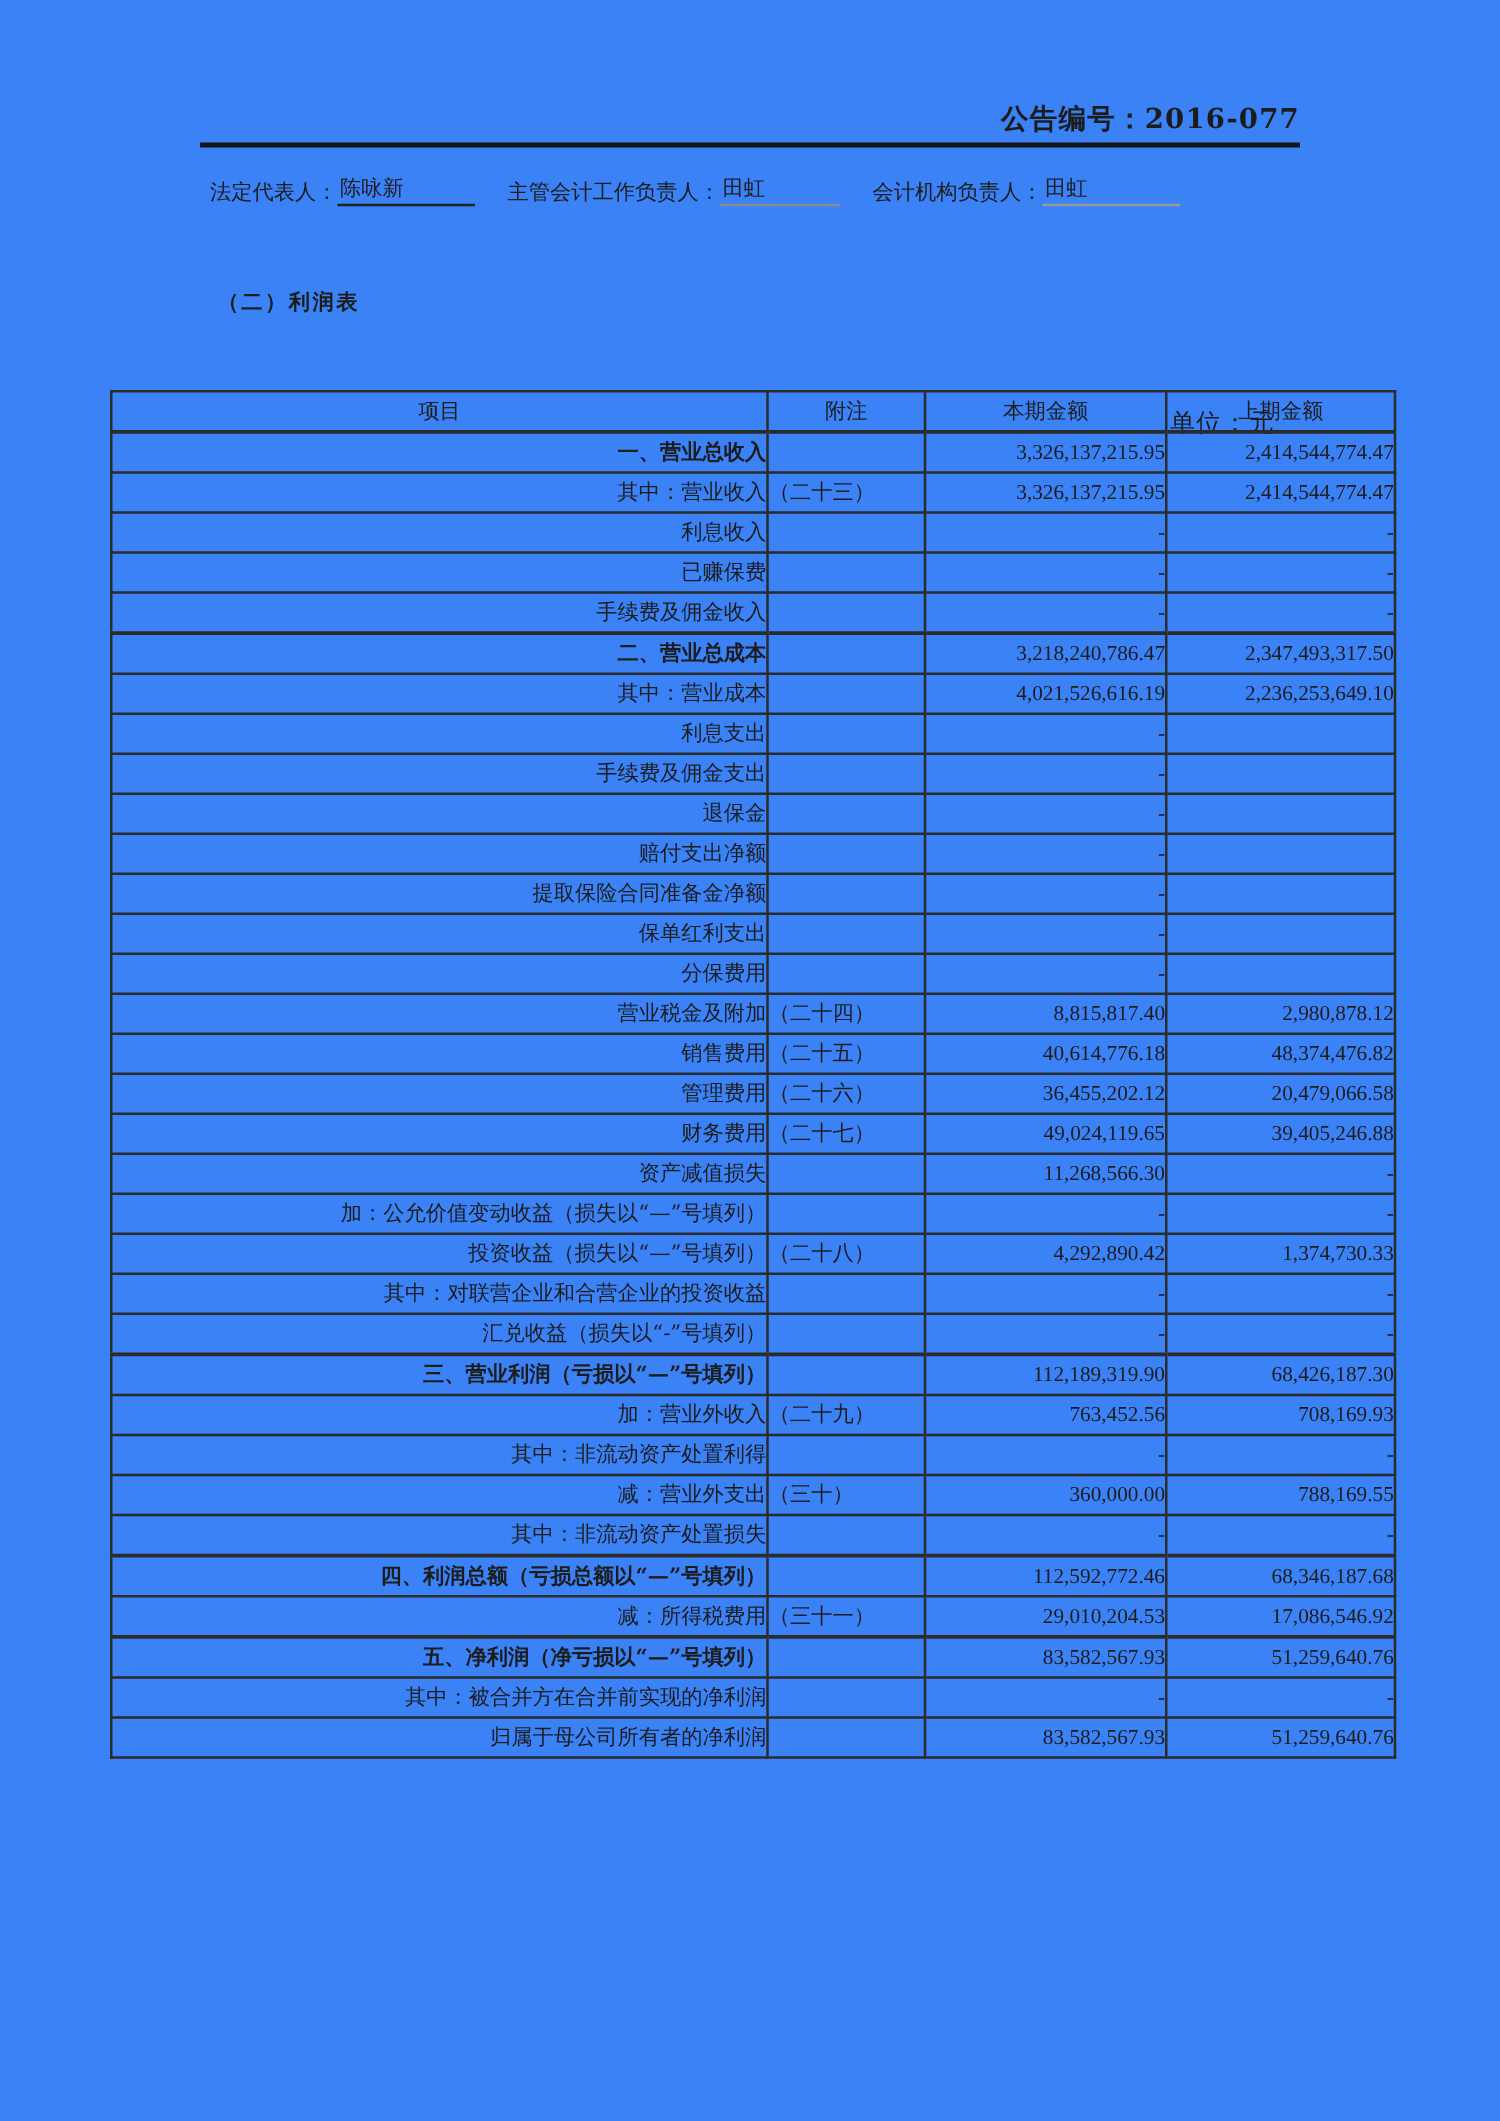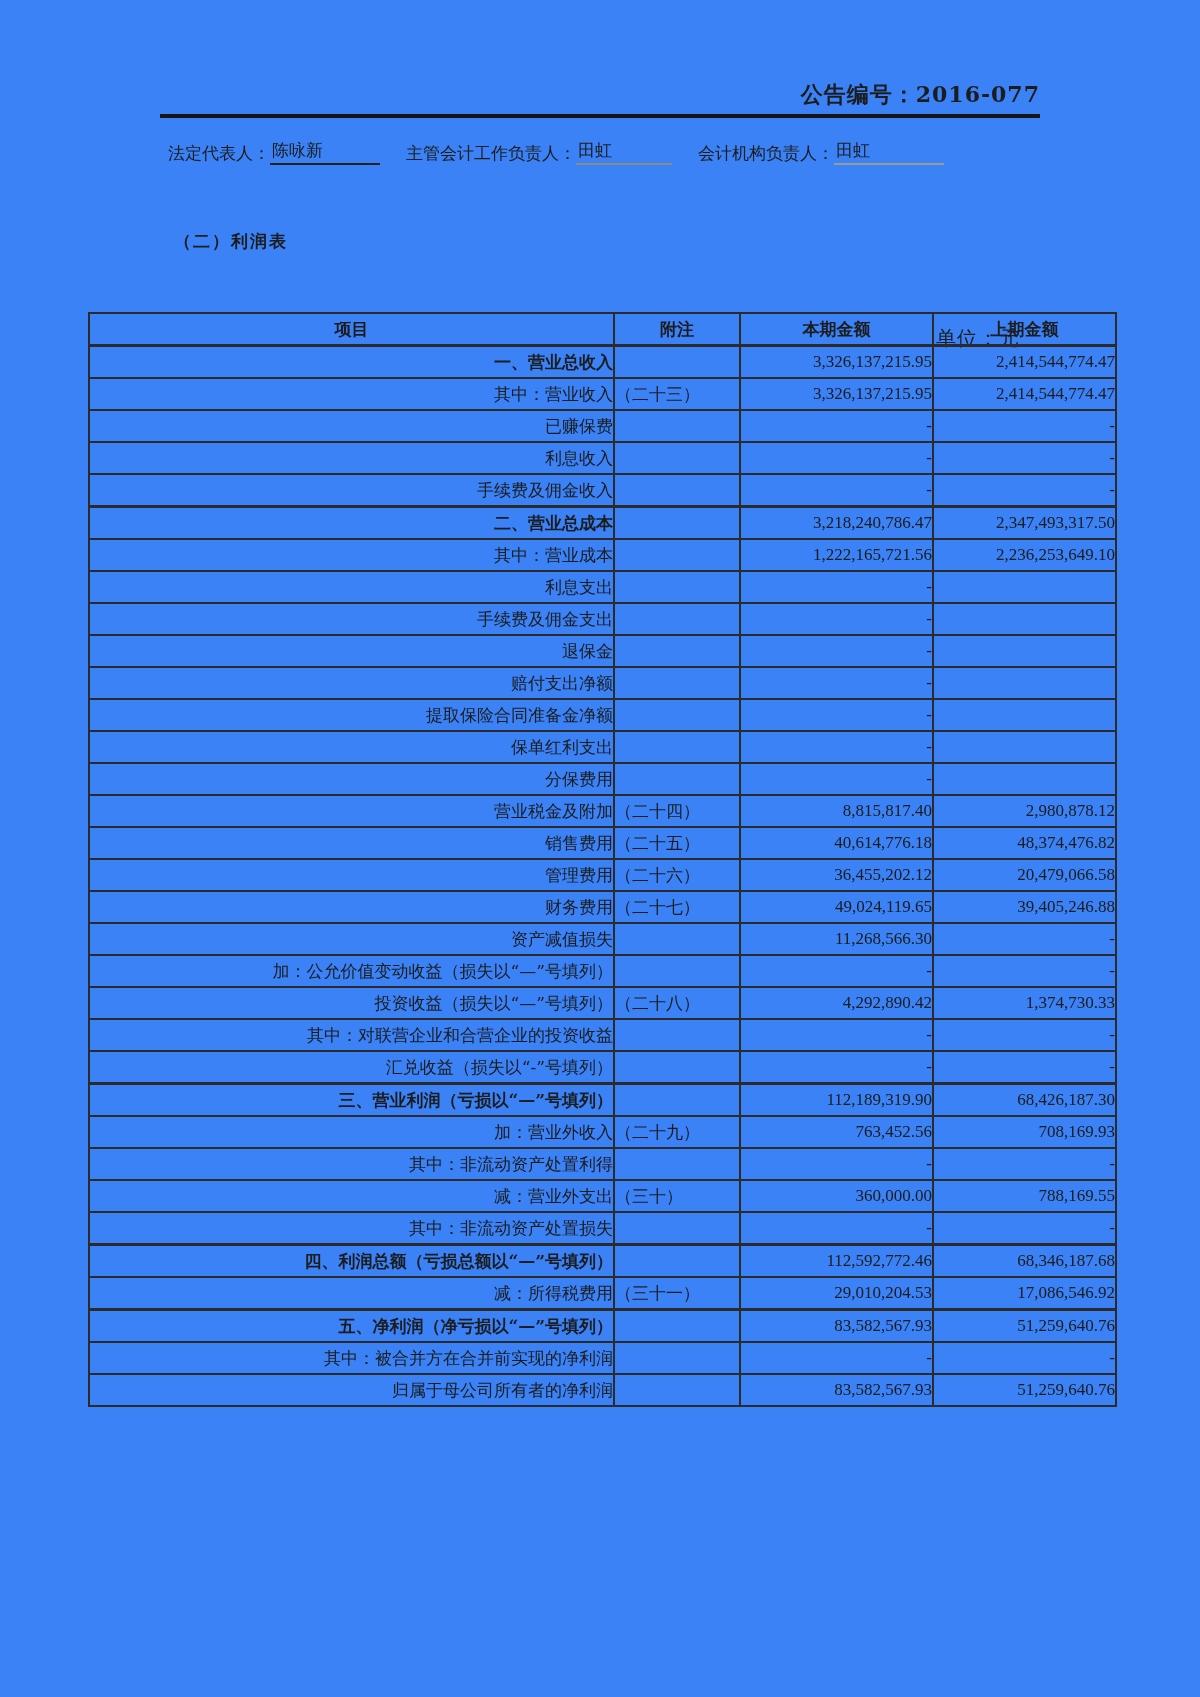--- a/index.html
+++ b/index.html
@@ -60,7 +60,7 @@
     overflow:hidden;
   }
   table.statement thead th{
-    font-weight:bold;text-align:center;
+    font-weight:normal;text-align:center;
     border-bottom-width:3px;
   }
   td.item-cell{text-align:right;padding-left:12px;}

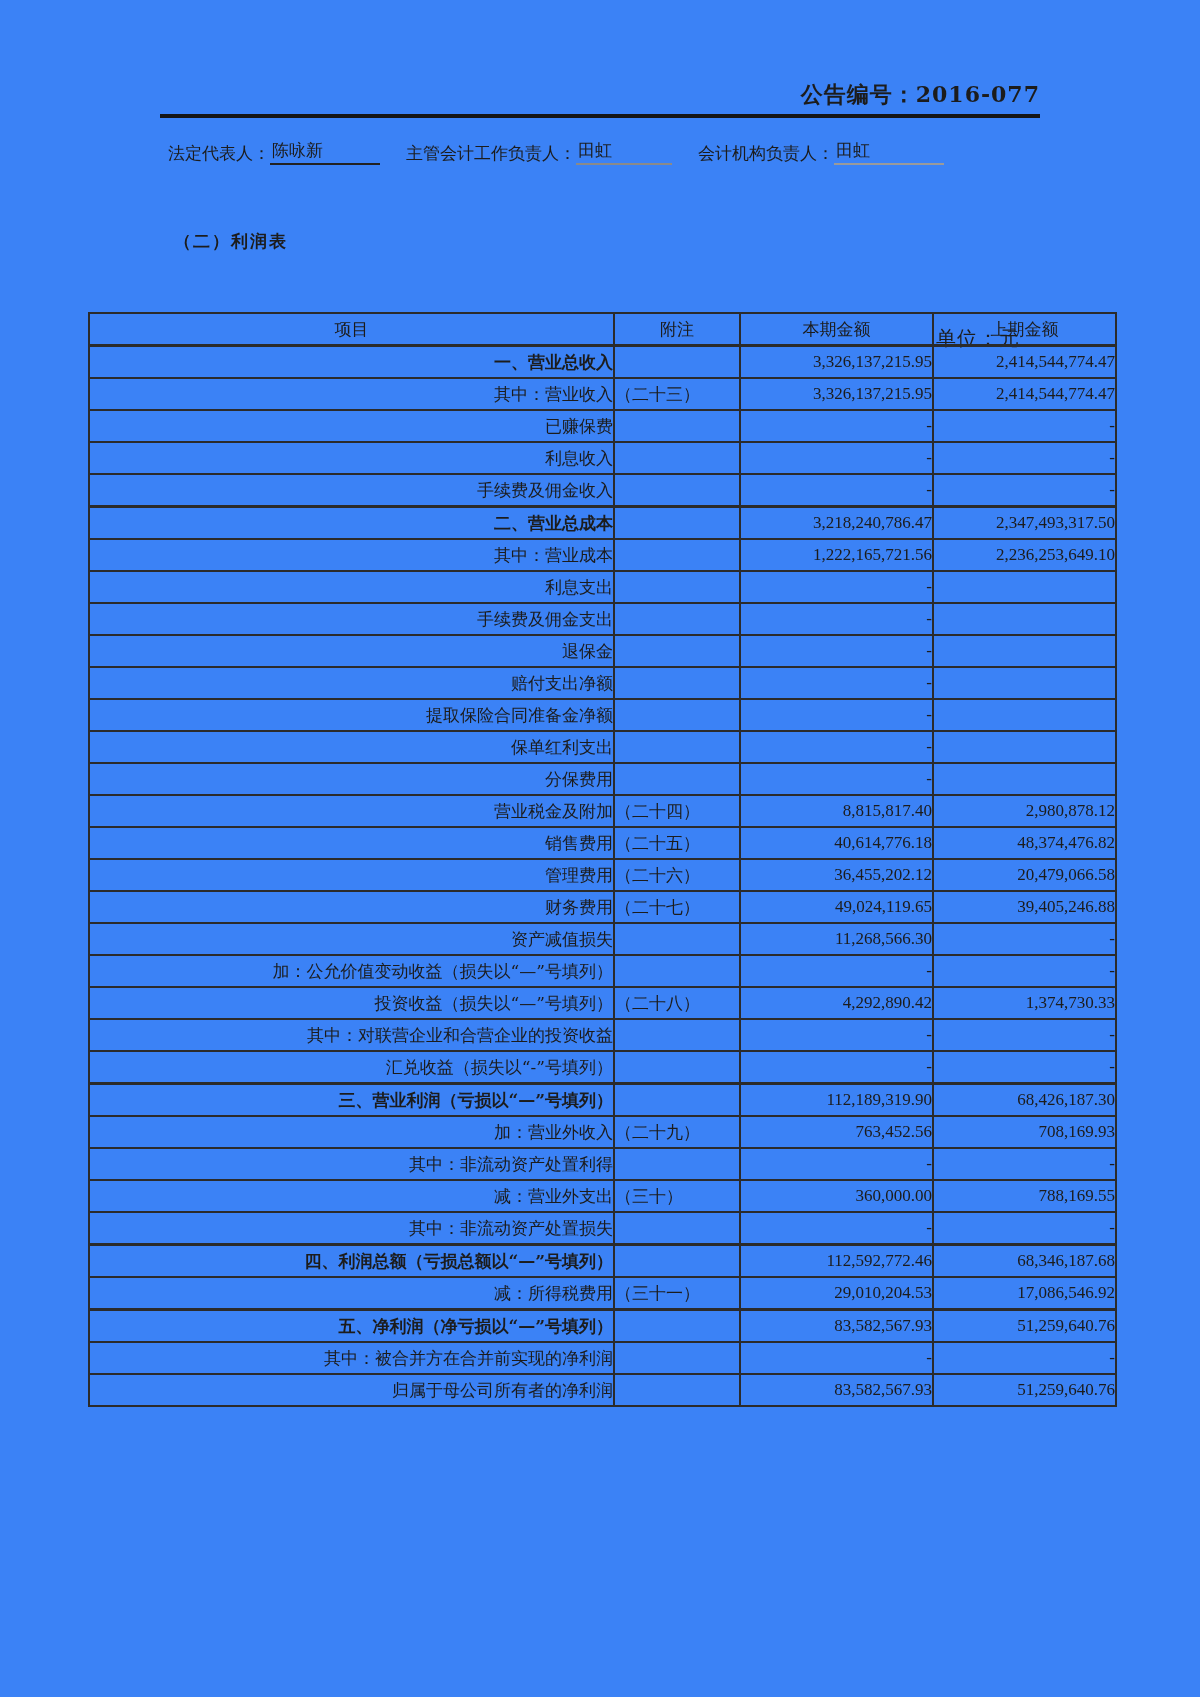--- a/index.html
+++ b/index.html
@@ -116,13 +116,13 @@
           <td class="amount-cell">2,414,544,774.47</td>
         </tr>
         <tr>
+          <td class="item-cell">利息收入</td>
+          <td class="note-cell"></td>
+          <td class="amount-cell">-</td>
+          <td class="amount-cell">-</td>
+        </tr>
+        <tr>
           <td class="item-cell">已赚保费</td>
-          <td class="note-cell"></td>
-          <td class="amount-cell">-</td>
-          <td class="amount-cell">-</td>
-        </tr>
-        <tr>
-          <td class="item-cell">利息收入</td>
           <td class="note-cell"></td>
           <td class="amount-cell">-</td>
           <td class="amount-cell">-</td>

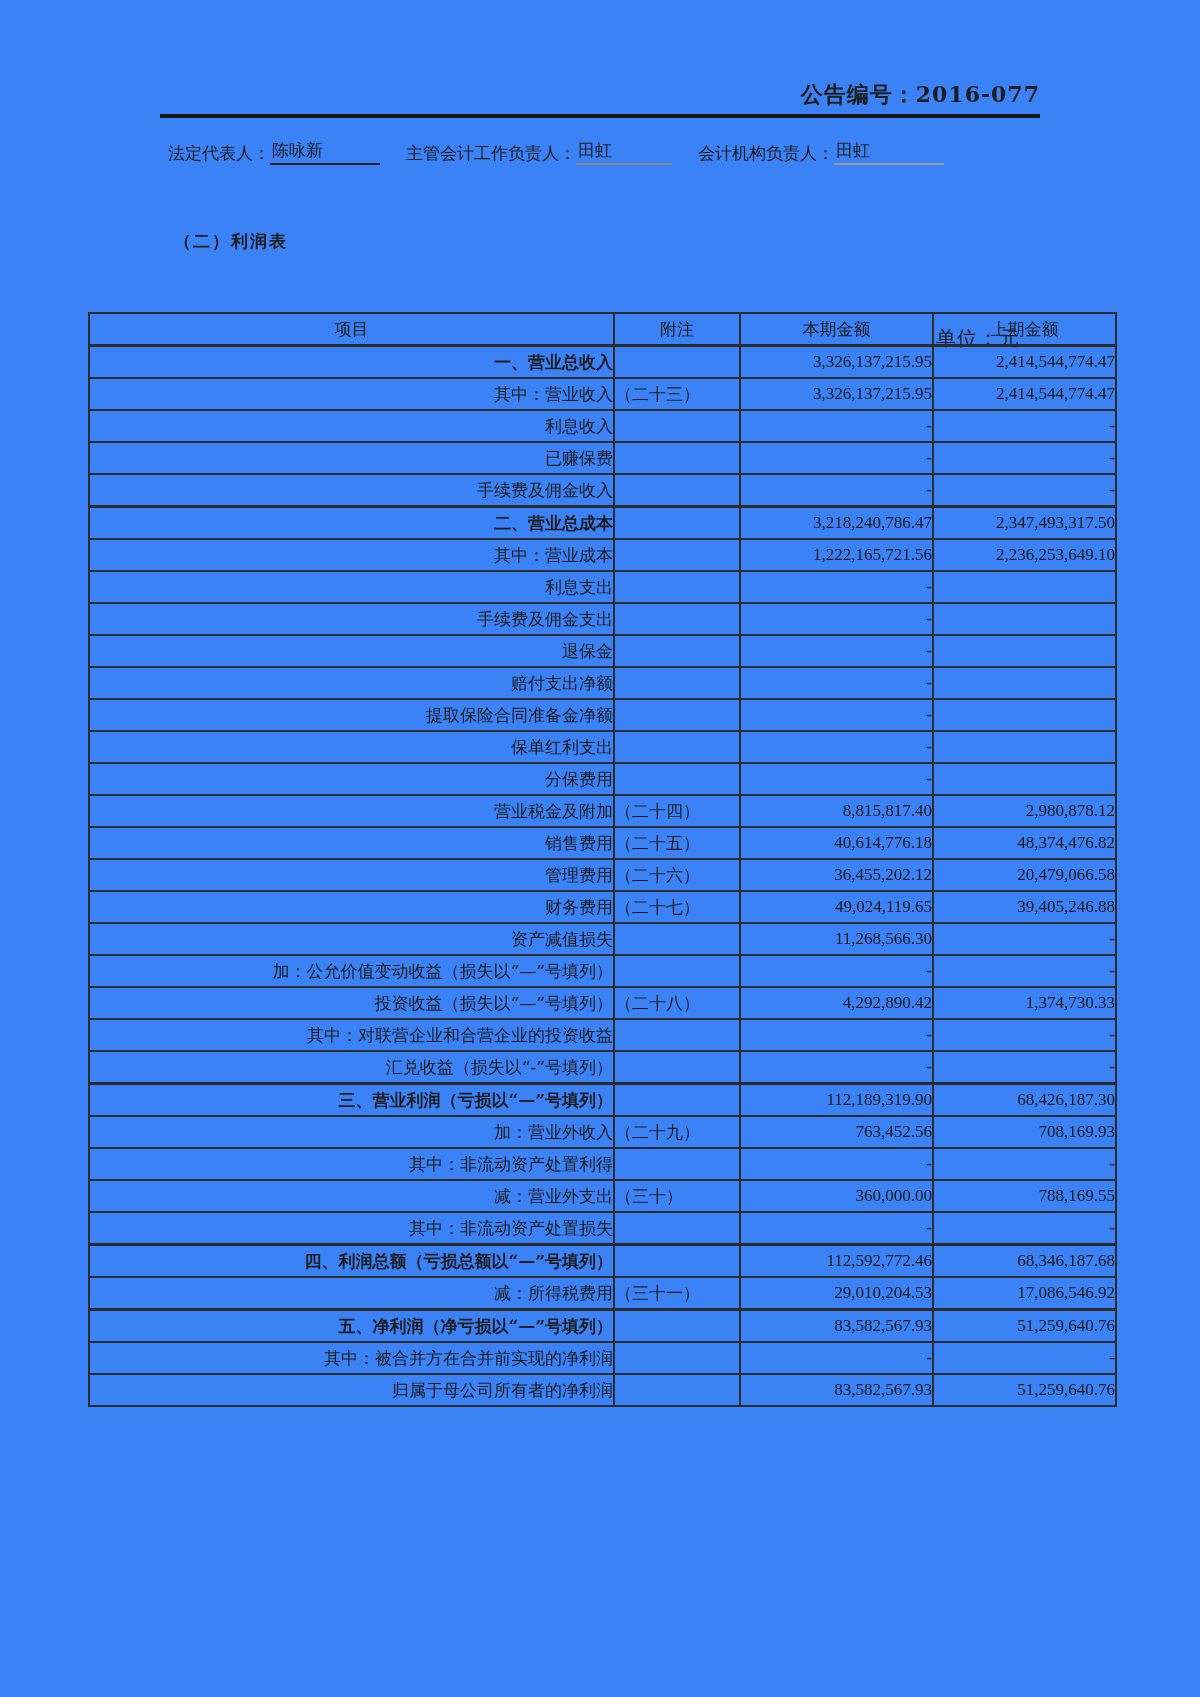--- a/index.html
+++ b/index.html
@@ -142,7 +142,7 @@
         <tr>
           <td class="item-cell">其中：营业成本</td>
           <td class="note-cell"></td>
-          <td class="amount-cell">1,222,165,721.56</td>
+          <td class="amount-cell">4,021,526,616.19</td>
           <td class="amount-cell">2,236,253,649.10</td>
         </tr>
         <tr>

